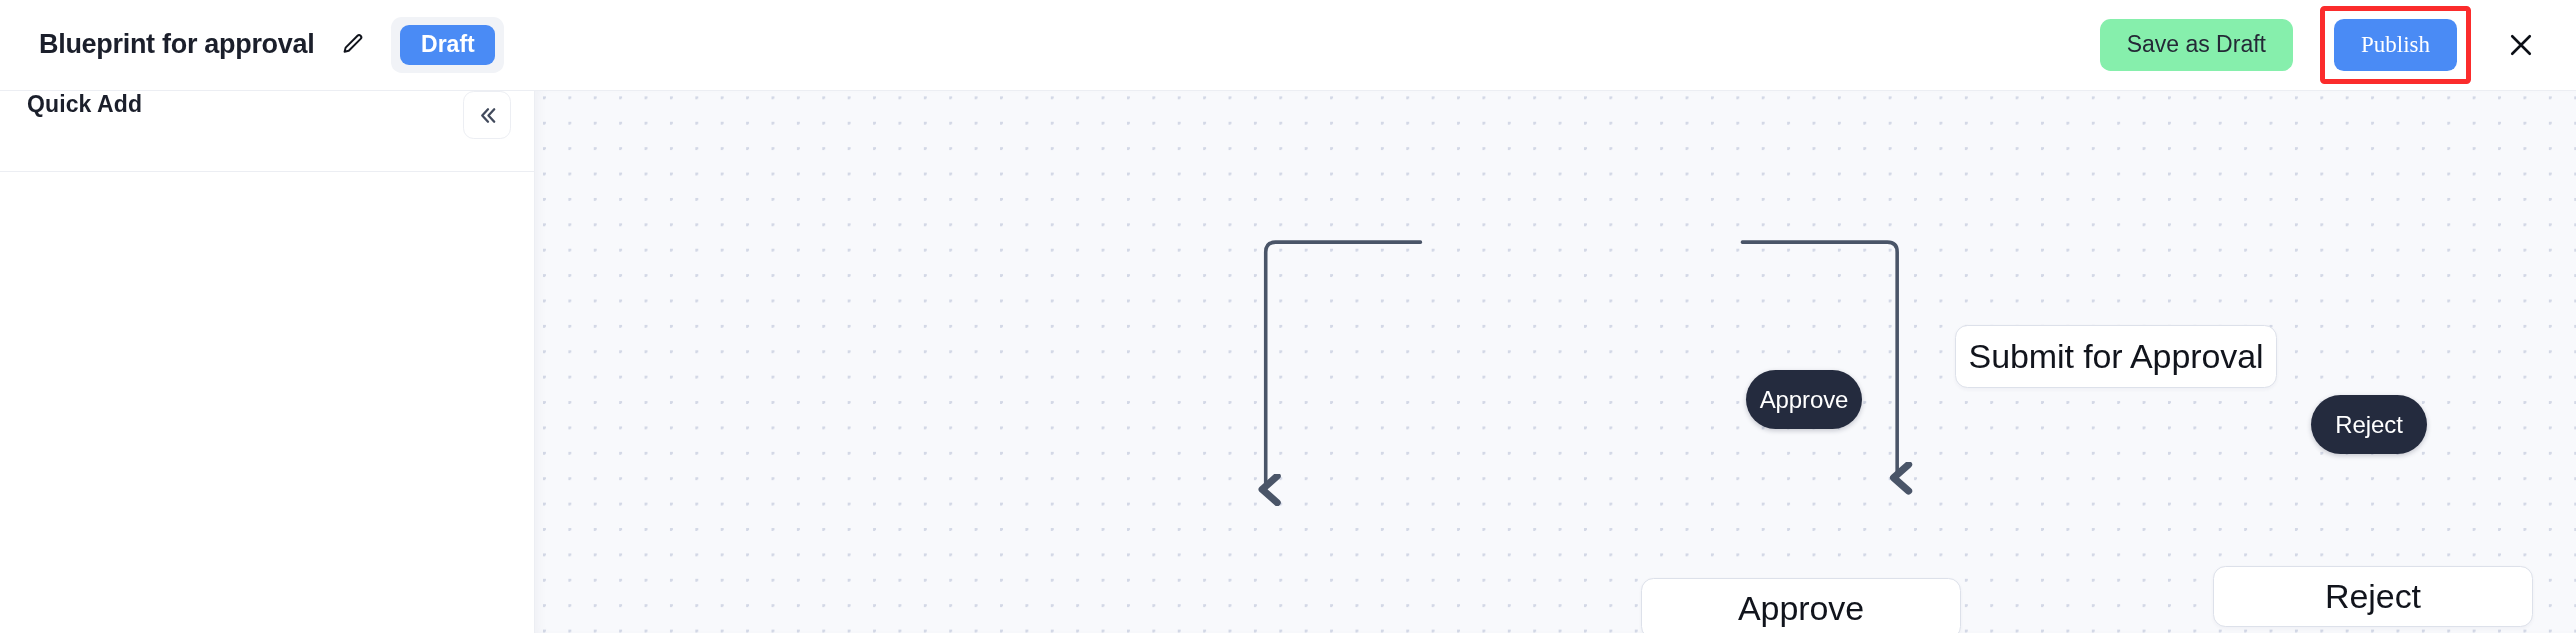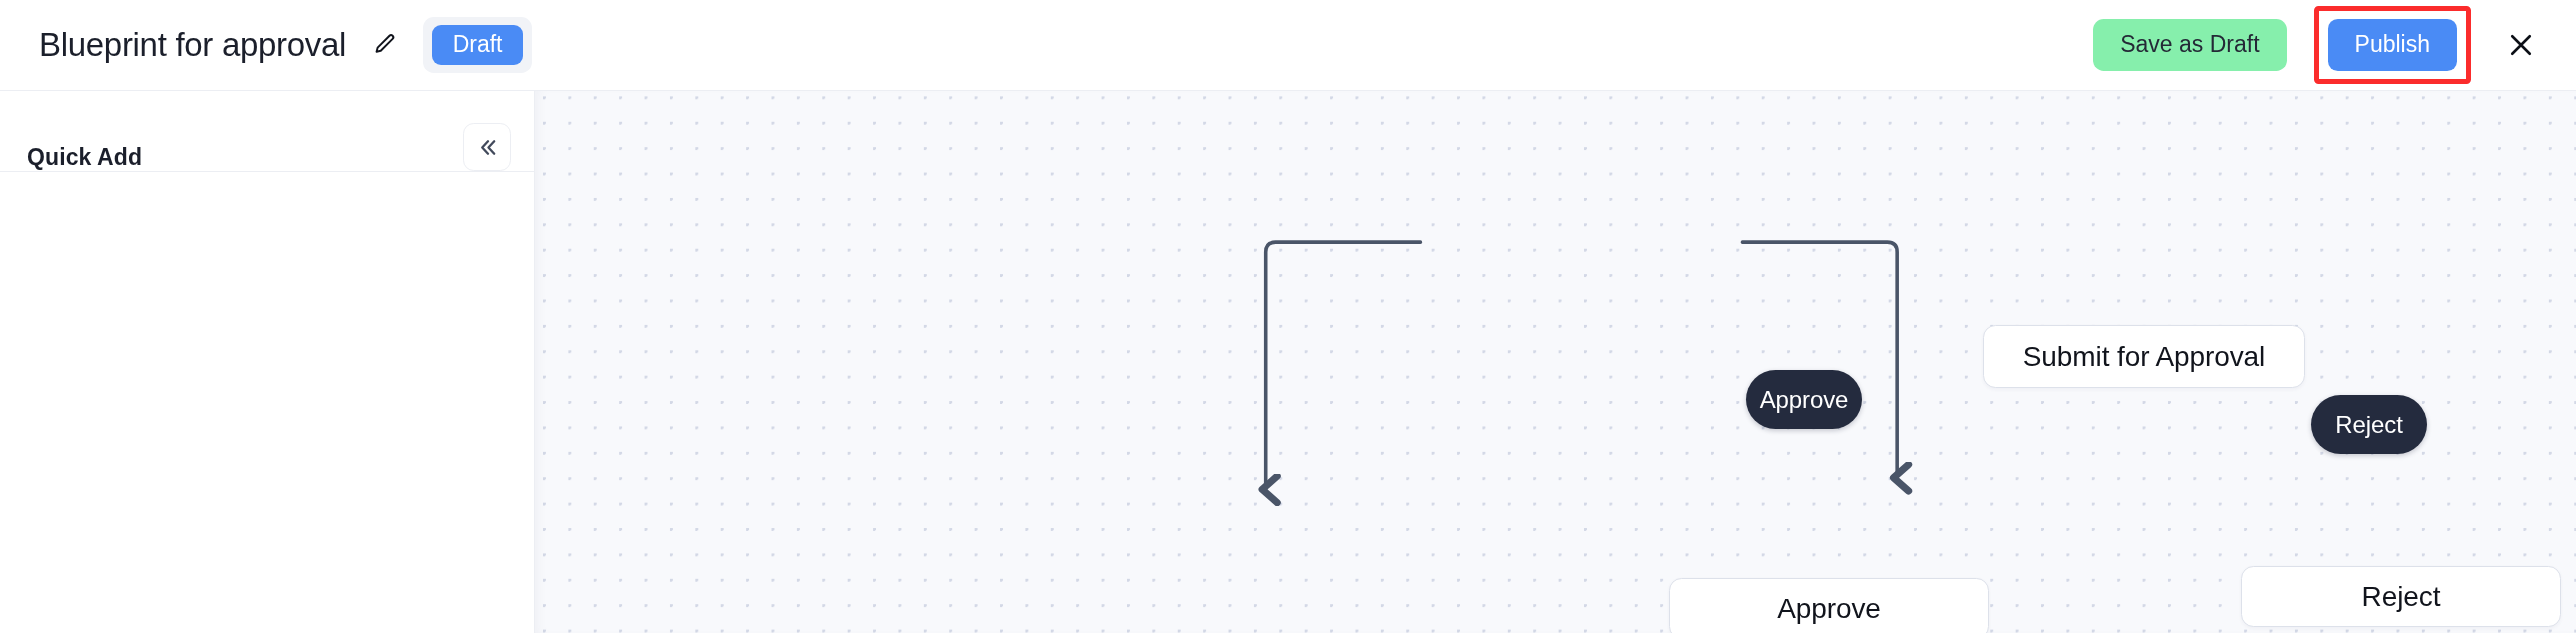--- a/index.html
+++ b/index.html
@@ -42,8 +42,8 @@
   }
 
   .page-title {
-    font-size: 33px;
-    font-weight: 400;
+    font-size: 27px;
+    font-weight: 700;
     color: #1b1f2b;
     letter-spacing: -0.3px;
     white-space: nowrap;

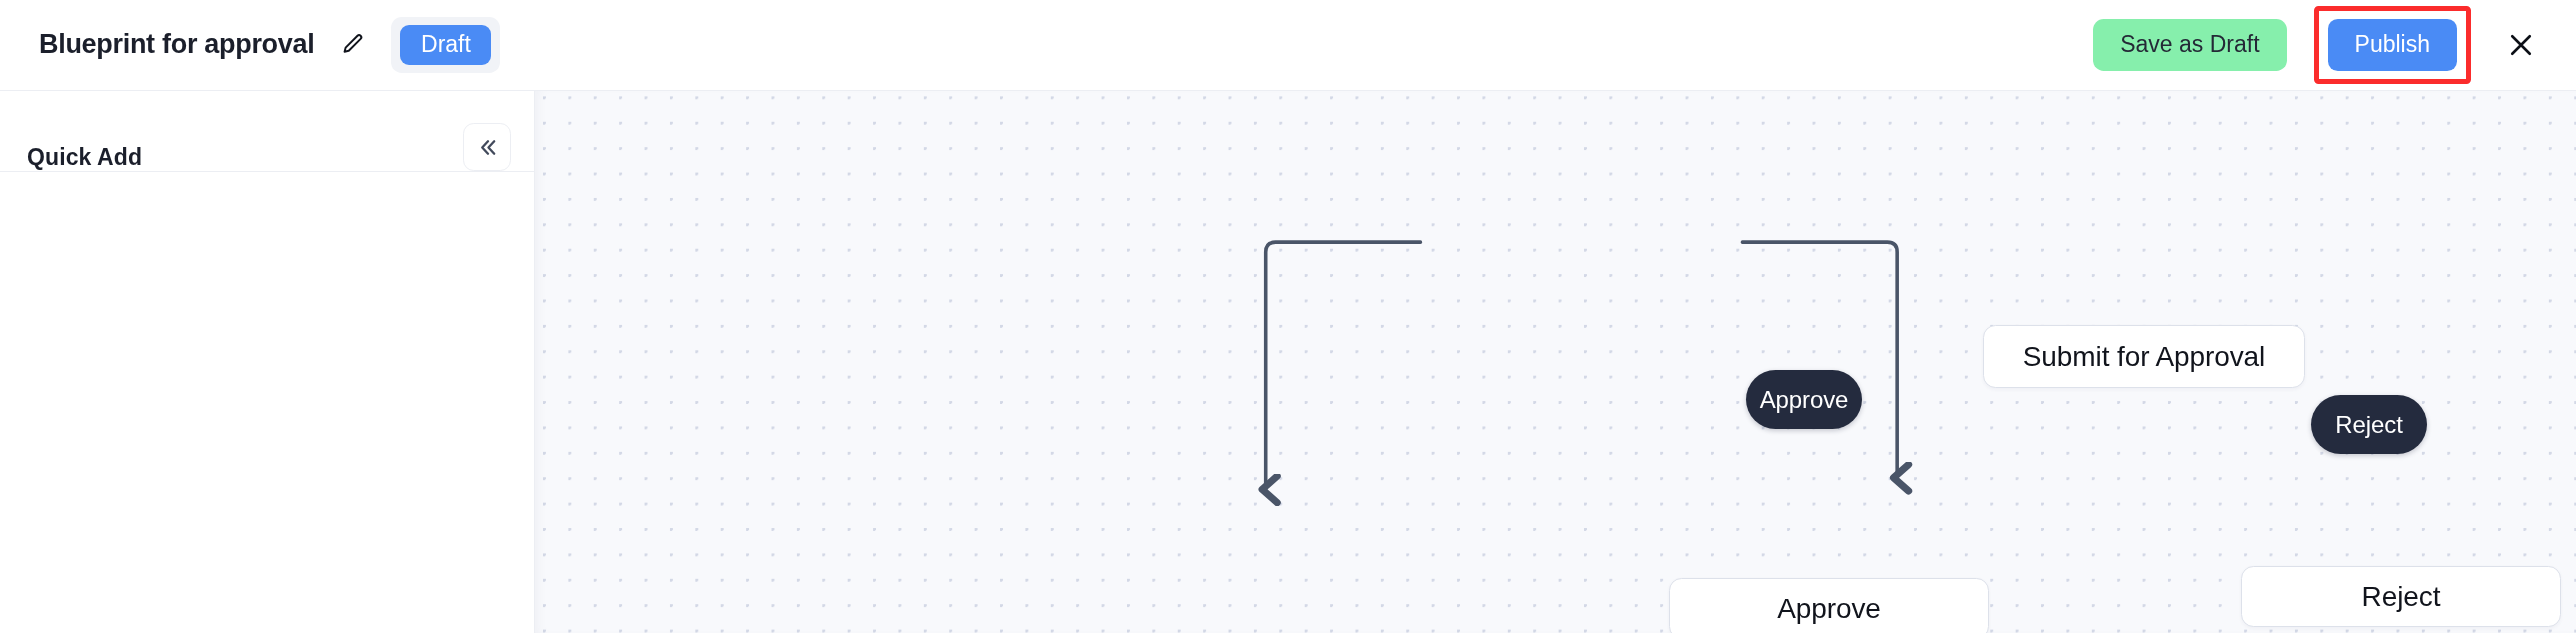--- a/index.html
+++ b/index.html
@@ -76,7 +76,7 @@
     background: #4a8bf5;
     color: #ffffff;
     font-size: 23px;
-    font-weight: 400;
+    font-weight: 700;
     border-radius: 9px;
     padding: 8px 20.6px 9.8px;
     line-height: 1;

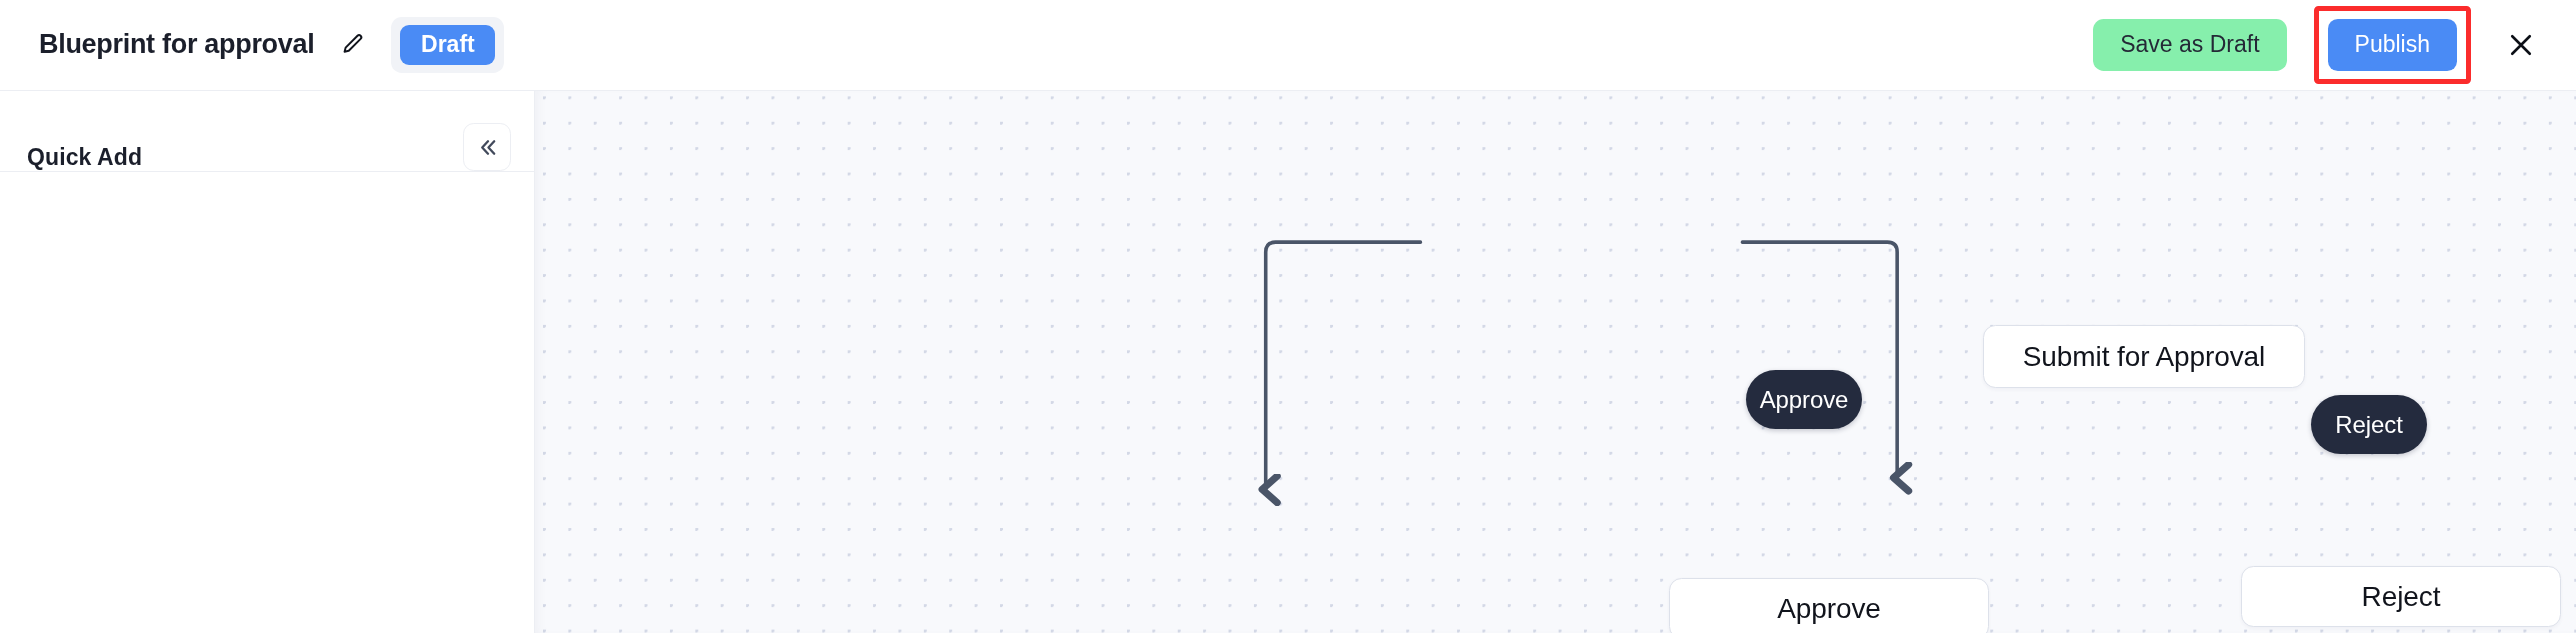--- a/index.html
+++ b/index.html
@@ -130,7 +130,7 @@
     line-height: 1;
     cursor: pointer;
     white-space: nowrap;
-    font-family: Liberation Sans, sans-serif;
+    font-family: Liberation Serif, serif;
   }
 
   .close-btn {

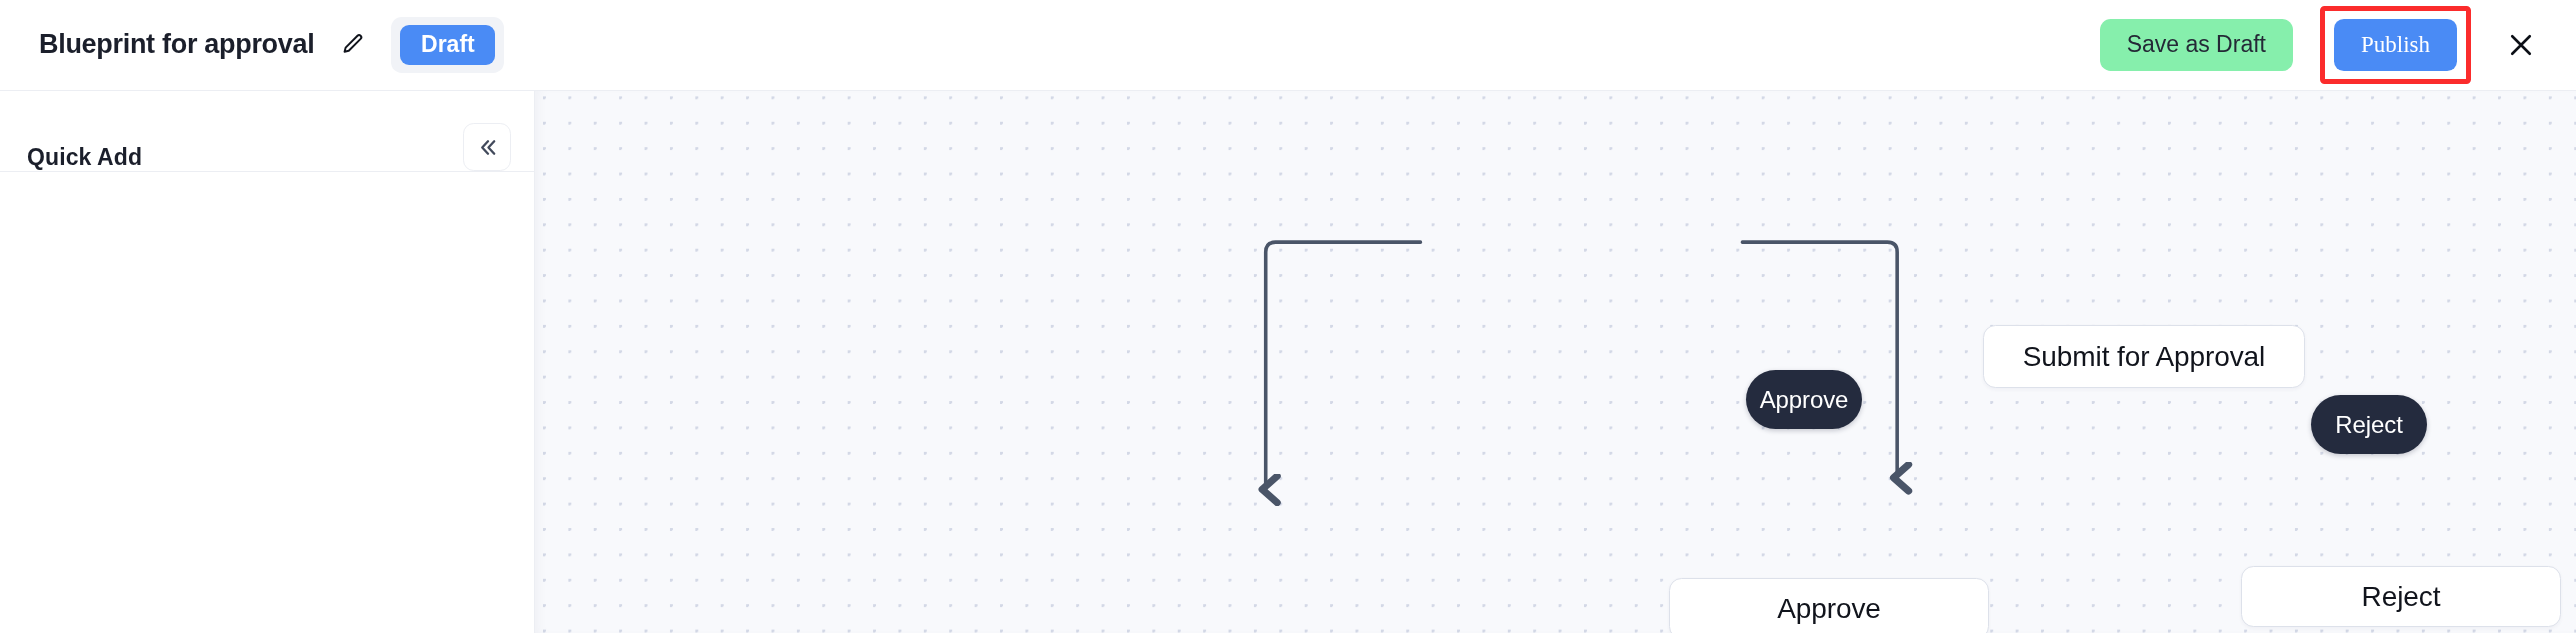--- a/index.html
+++ b/index.html
@@ -171,7 +171,7 @@
     height: 81px;
     min-height: 81px;
     display: flex;
-    align-items: flex-end;
+    align-items: flex-start;
     padding: 0 23px 0 27px;
     border-bottom: 1.8px solid #eceef3;
   }

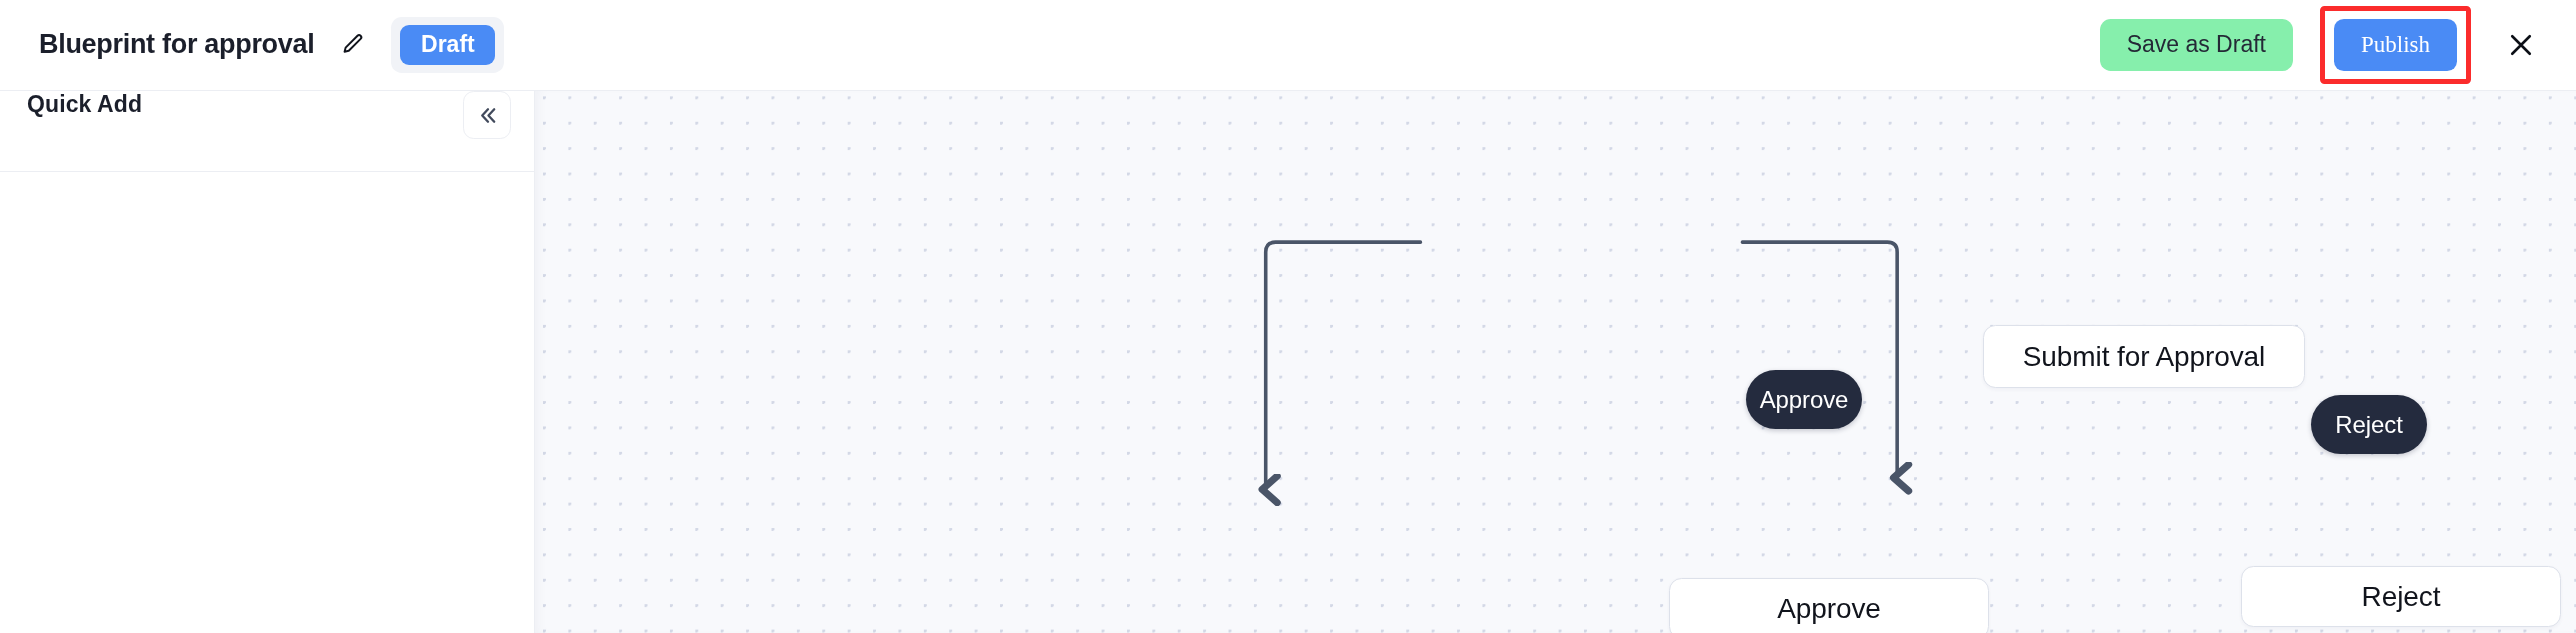--- a/index.html
+++ b/index.html
@@ -246,11 +246,10 @@
     border-radius: 12.5px;
     box-shadow: 0 1.8px 3.6px rgba(40,50,90,0.045);
     color: #11141c;
-    font-size: 28px;
+    font-size: 34px;
     font-weight: 400;
     letter-spacing: -0.1px;
     white-space: nowrap;
-    margin-left: 28px;
   }
 
   .node-transition {

